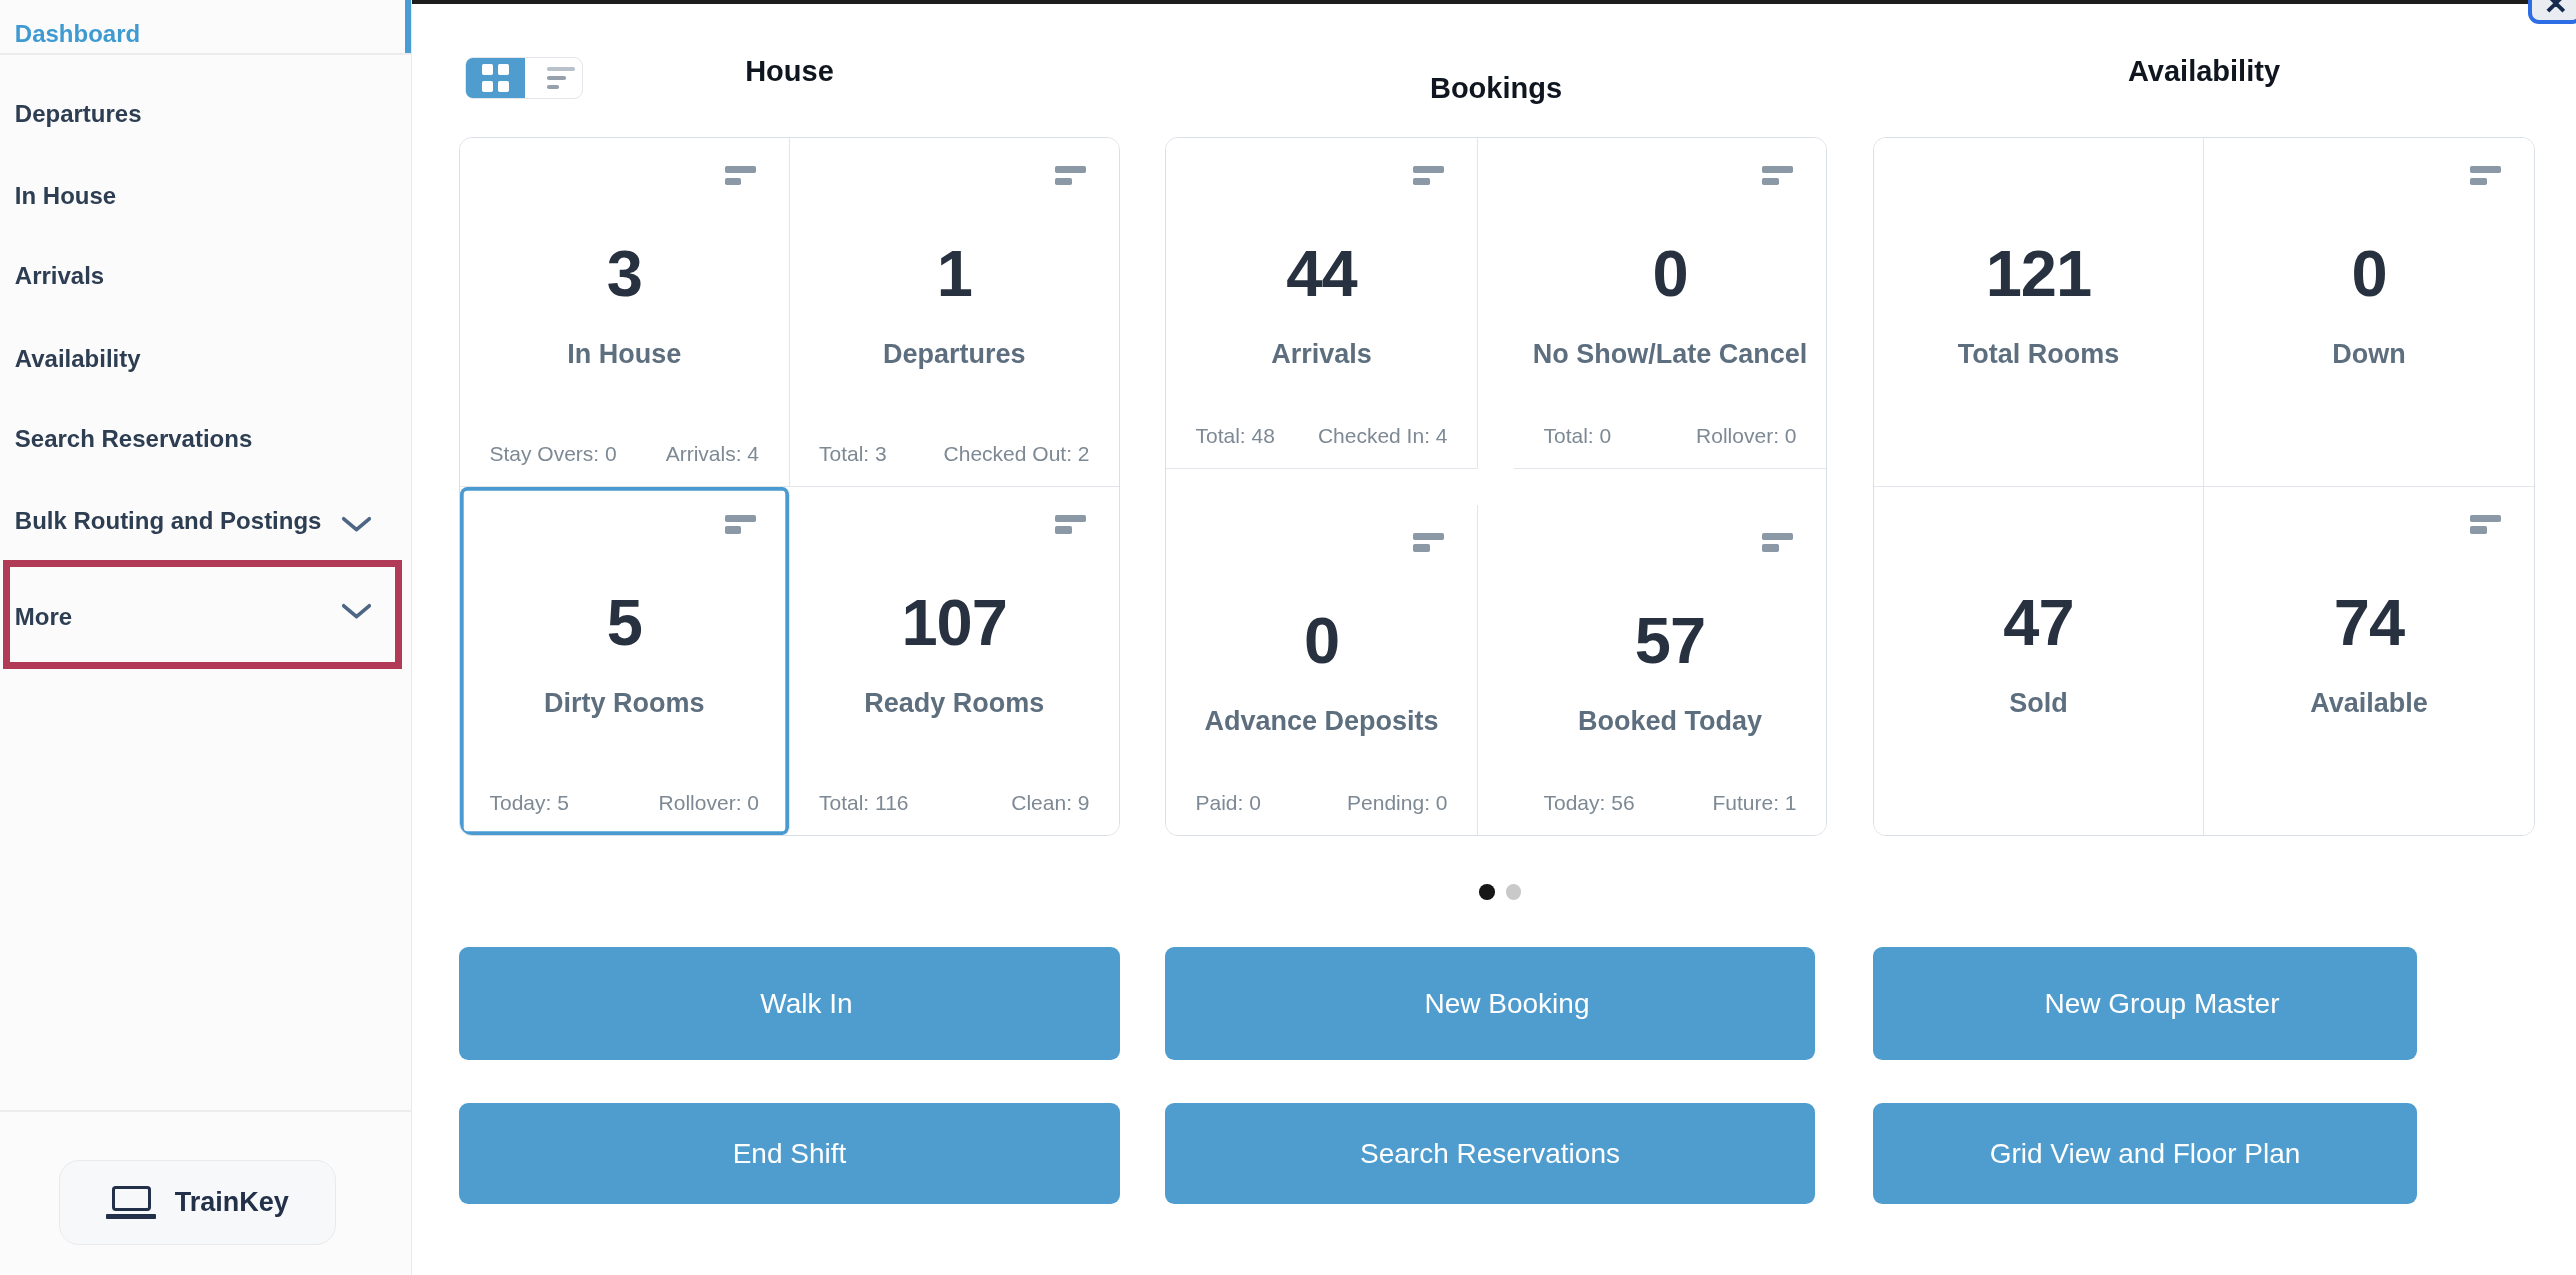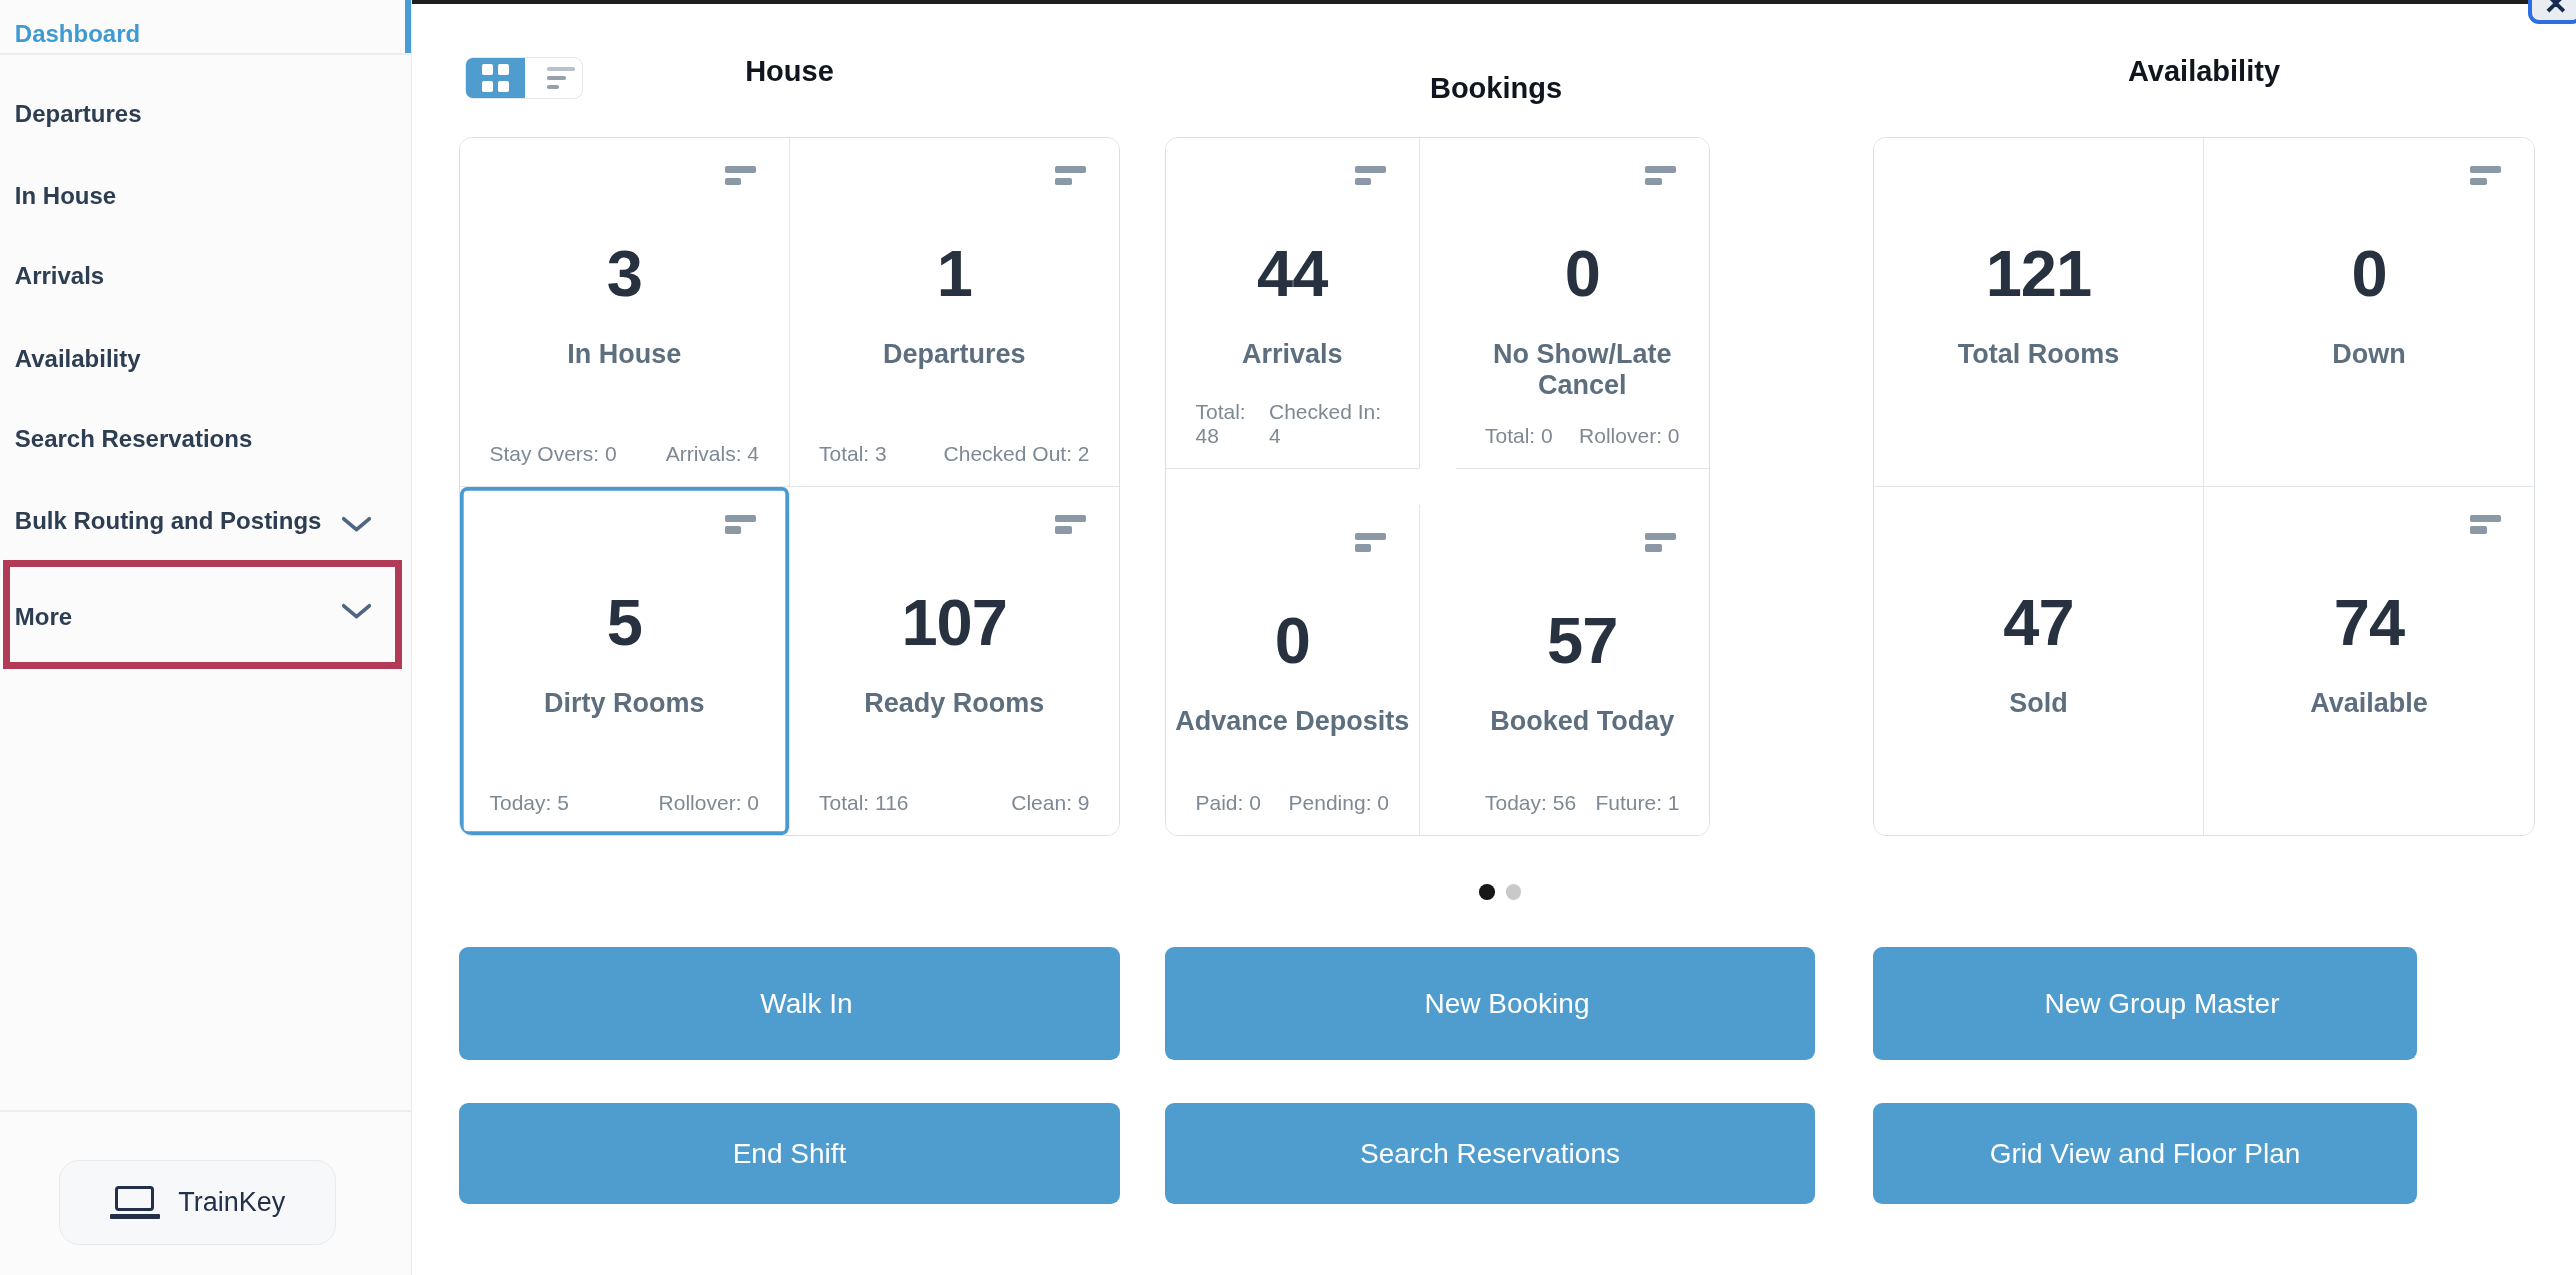--- a/index.html
+++ b/index.html
@@ -59,7 +59,7 @@
              border:1.8px solid #dadfe5; border-radius:13px; overflow:hidden;
              display:grid; grid-template-columns:1fr 1fr; grid-template-rows:1fr 1fr; }
   .sec-house { left:459px; width:661px; }
-  .sec-bookings { left:1165px; width:545px;gap:36px; }
+  .sec-bookings { left:1165px; width:662px;gap:36px; }
   .sec-availability { left:1873px; width:662px; }
   .card { position:relative; background:#ffffff; cursor:pointer; }
   .card.b-right { border-right:1.8px solid #e2e6ea; }

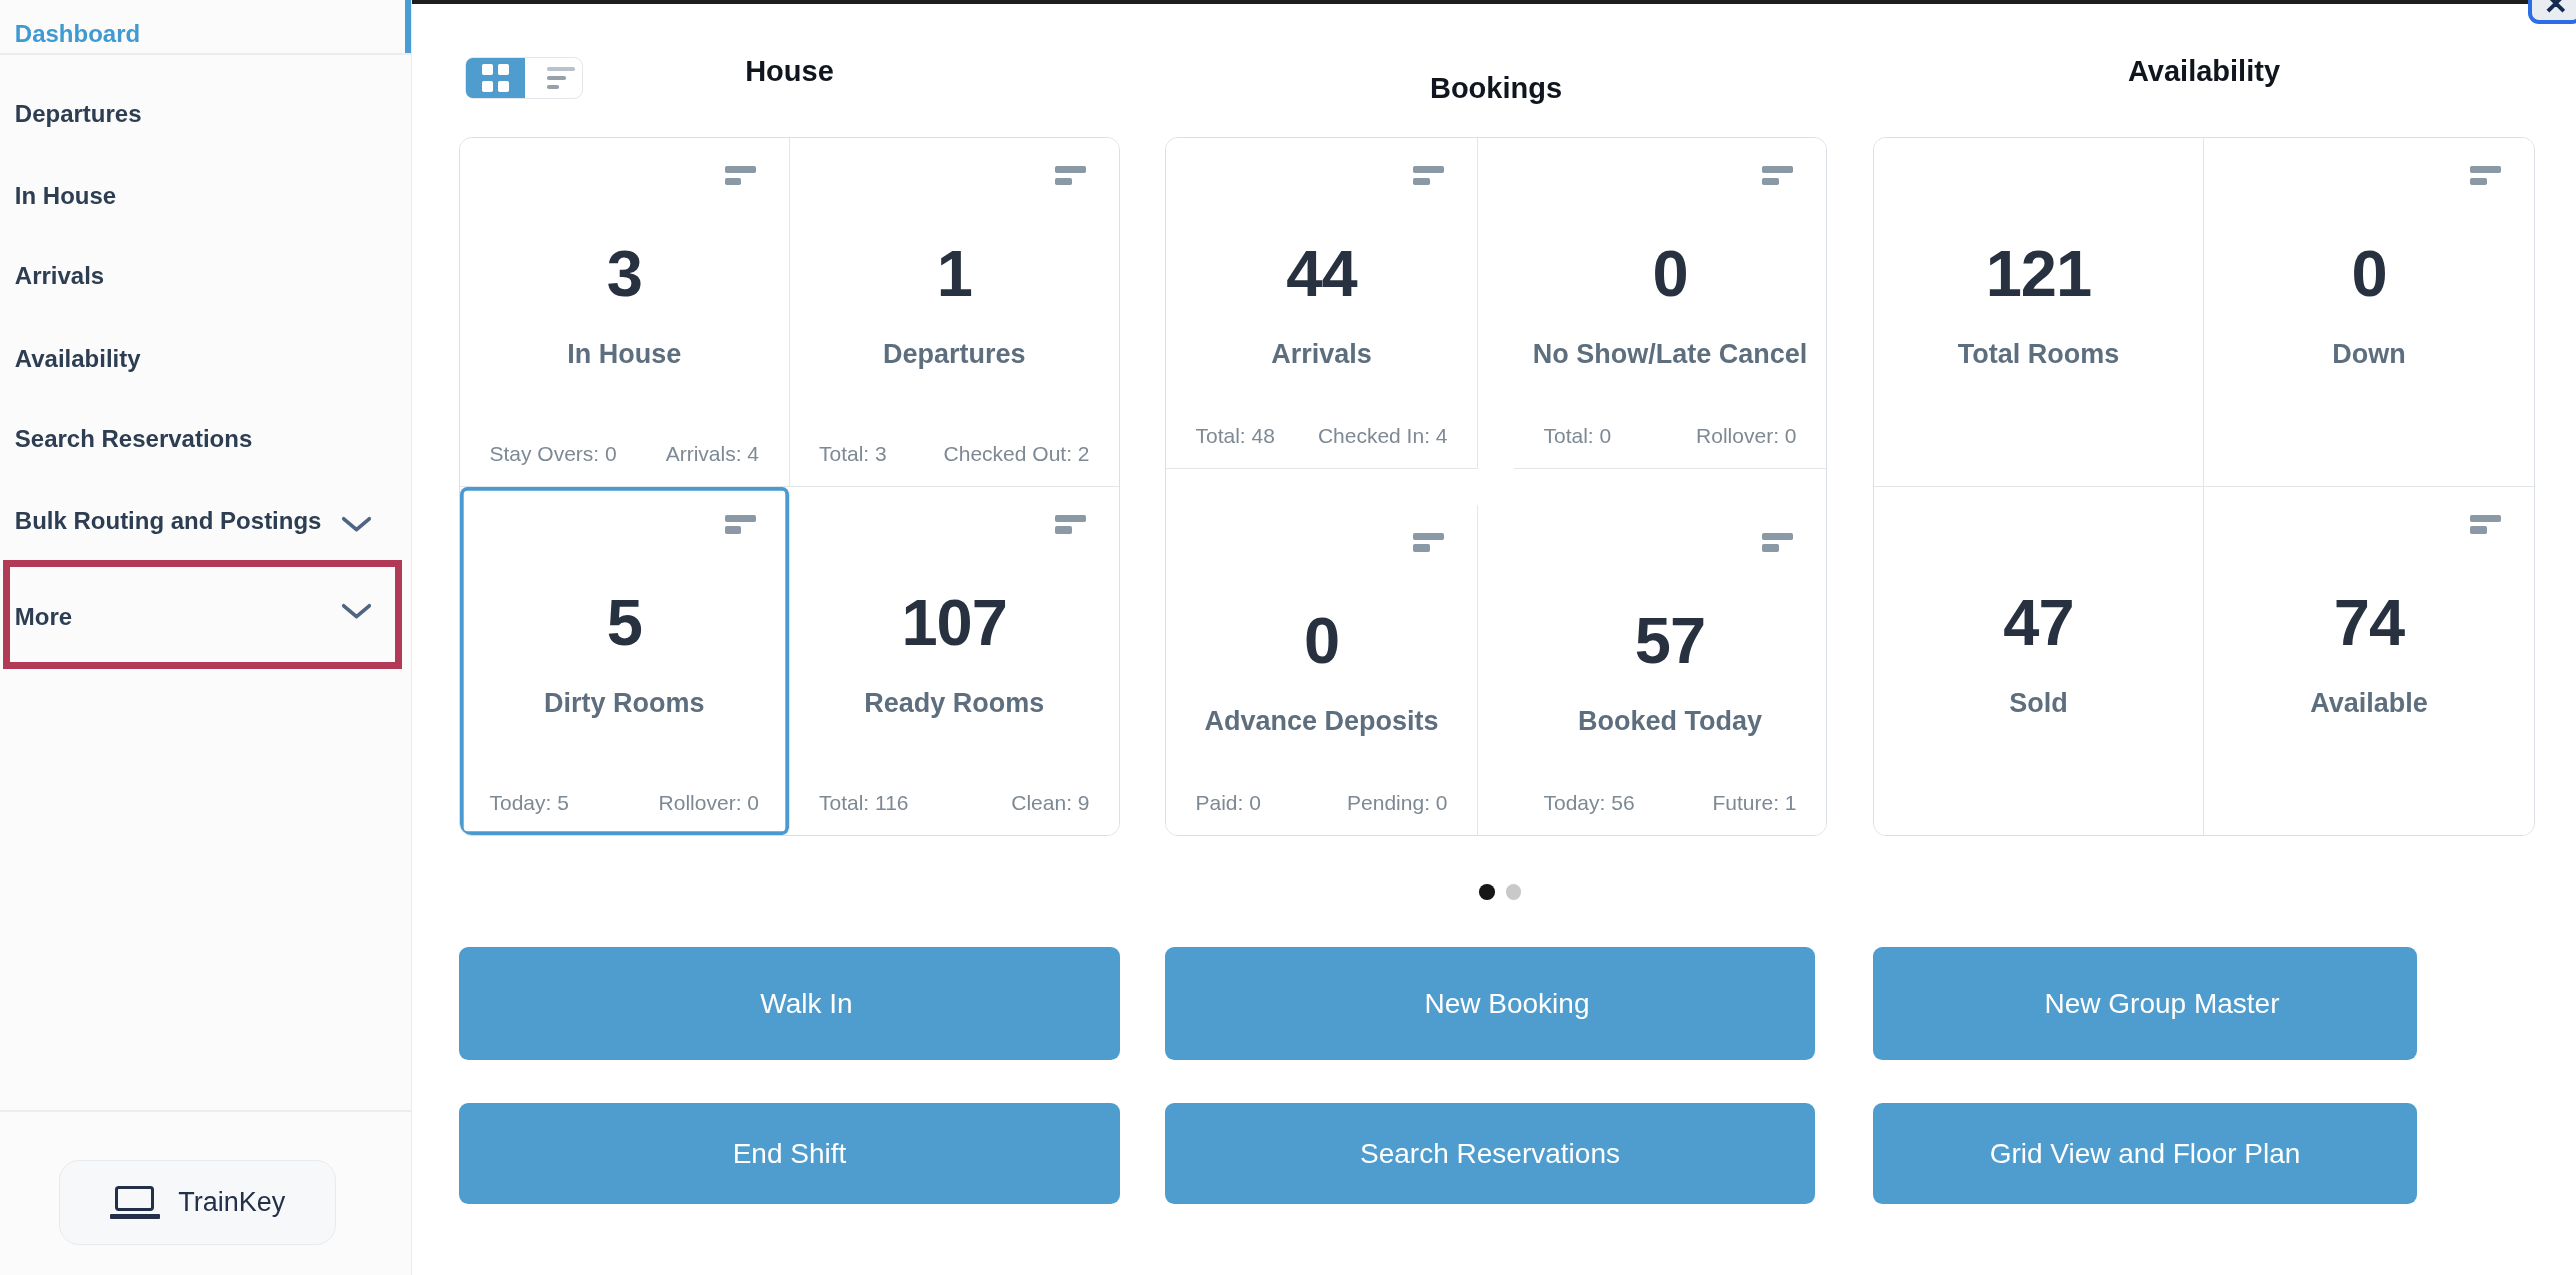--- a/index.html
+++ b/index.html
@@ -25,7 +25,7 @@
   .laptop-icon { display:flex; flex-direction:column; align-items:center; }
   .laptop-screen { width:39px; height:25px; border:3.7px solid #233049; border-radius:3.7px; background:transparent; }
   .laptop-base { width:50px; height:4.6px; background:#233049; margin-top:2.8px; border-radius:0.9px; }
-  .trainkey-label { font-size:27px; font-weight:400; color:#233049; }
+  .trainkey-label { font-size:27px; font-weight:700; color:#233049; }
 
   
   .top-line { position:absolute; left:412px; top:0; right:0; height:3.7px; background:#1e1e1e; }

